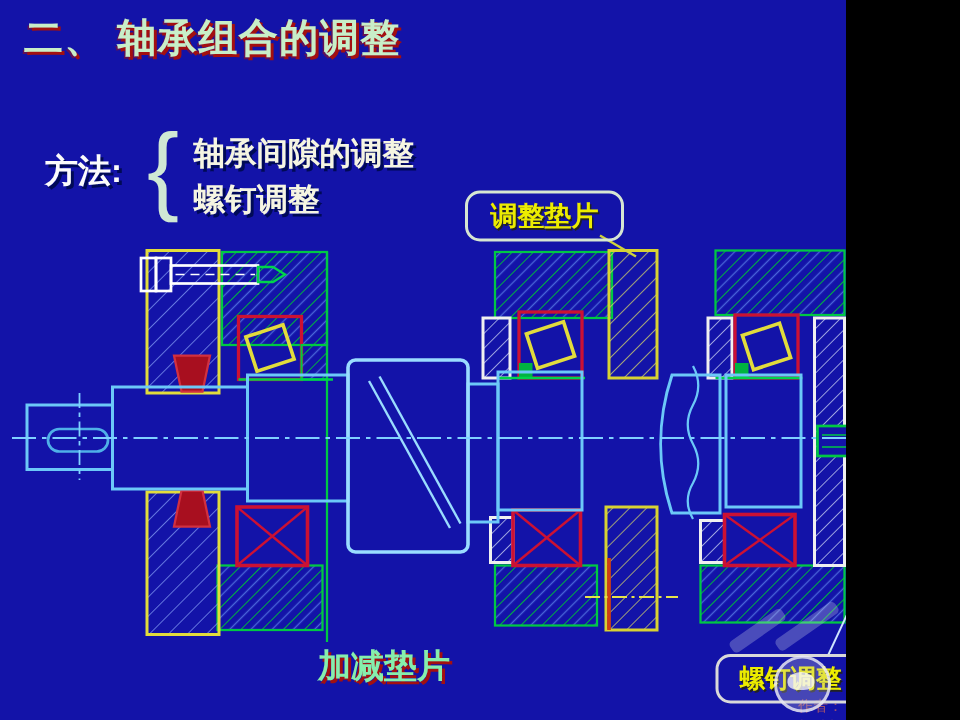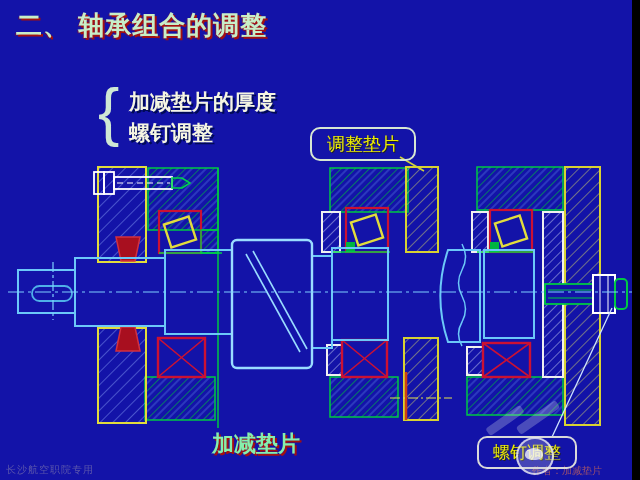--- a/index.html
+++ b/index.html
@@ -4,7 +4,7 @@
 <style>
   html,body{margin:0;padding:0;background:#000;}
   #slide{
-    position:relative;width:632px;height:480px;overflow:hidden;
+    position:relative;width:564px;height:480px;overflow:hidden;
     background:#1313a8;
     font-family:"Liberation Sans","DejaVu Sans",sans-serif;
   }

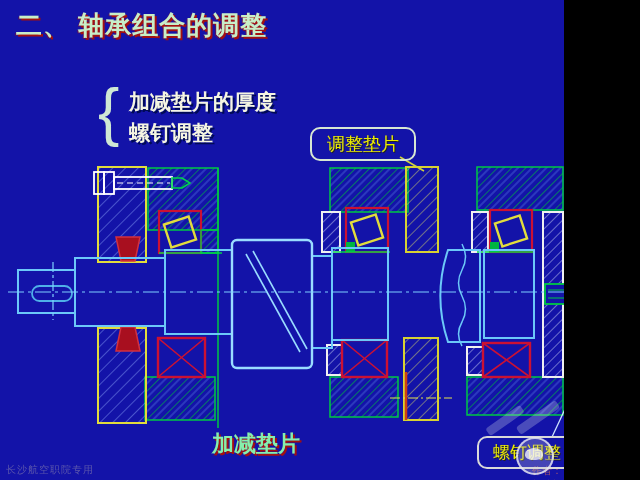--- a/index.html
+++ b/index.html
@@ -201,6 +201,7 @@
   </svg>
 
   <div class="abs title">二、 轴承组合的调整</div>
+  <div class="abs method-label">方法:</div>
   <div class="abs brace">{</div>
   <div class="abs method-item m1">加减垫片的厚度</div>
   <div class="abs method-item m2">螺钉调整</div>

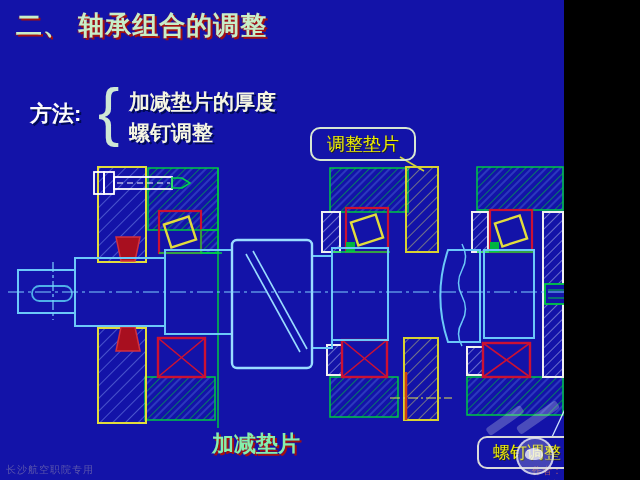--- a/index.html
+++ b/index.html
@@ -203,7 +203,7 @@
   <div class="abs title">二、 轴承组合的调整</div>
   <div class="abs method-label">方法:</div>
   <div class="abs brace">{</div>
-  <div class="abs method-item m1">加减垫片的厚度</div>
+  <div class="abs method-item m1">轴承间隙的调整</div>
   <div class="abs method-item m2">螺钉调整</div>
 
   <div class="abs callout callout-top">

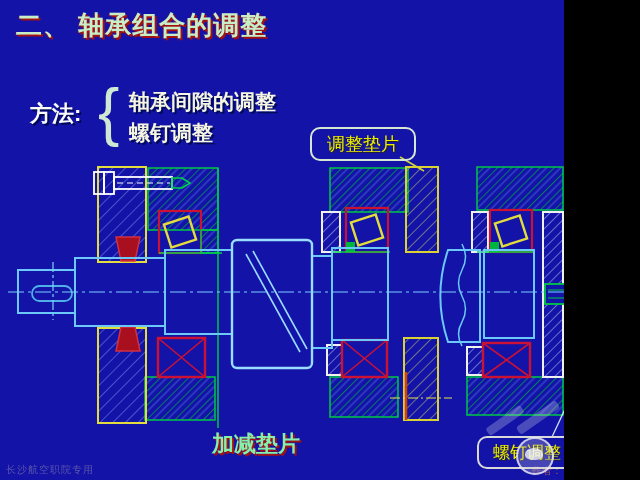--- a/index.html
+++ b/index.html
@@ -35,7 +35,7 @@
   .callout{
     border:2px solid #d6e6d2;border-radius:10px;display:flex;
     align-items:center;justify-content:center;z-index:20;
-    font-weight:normal;color:#ecec00;text-shadow:1px 1px 0 #222;
+    font-weight:bold;color:#ecec00;text-shadow:1px 1px 0 #222;
   }
   .callout-top{left:310px;top:127px;width:102px;height:30px;font-size:18px;}
   .callout-bottom{left:477px;top:436px;width:96px;height:29px;font-size:17px;border-color:#d9d9d9;z-index:24;}

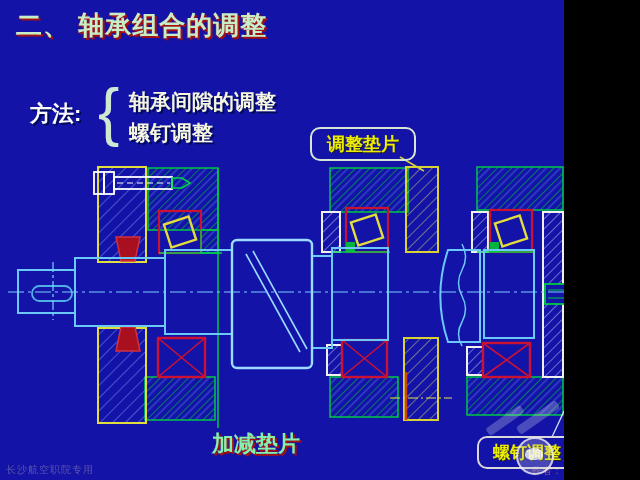--- a/index.html
+++ b/index.html
@@ -220,7 +220,6 @@
   <div class="abs wm-slash" style="left:514px;top:413px;width:48px;height:9px;transform:rotate(-35deg);"></div>
   <div class="abs wm-circle"></div>
 
-  <div class="abs footer-left">长沙航空职院专用</div>
   <div class="abs footer-right">作者：加减垫片</div>
 </div>
 

